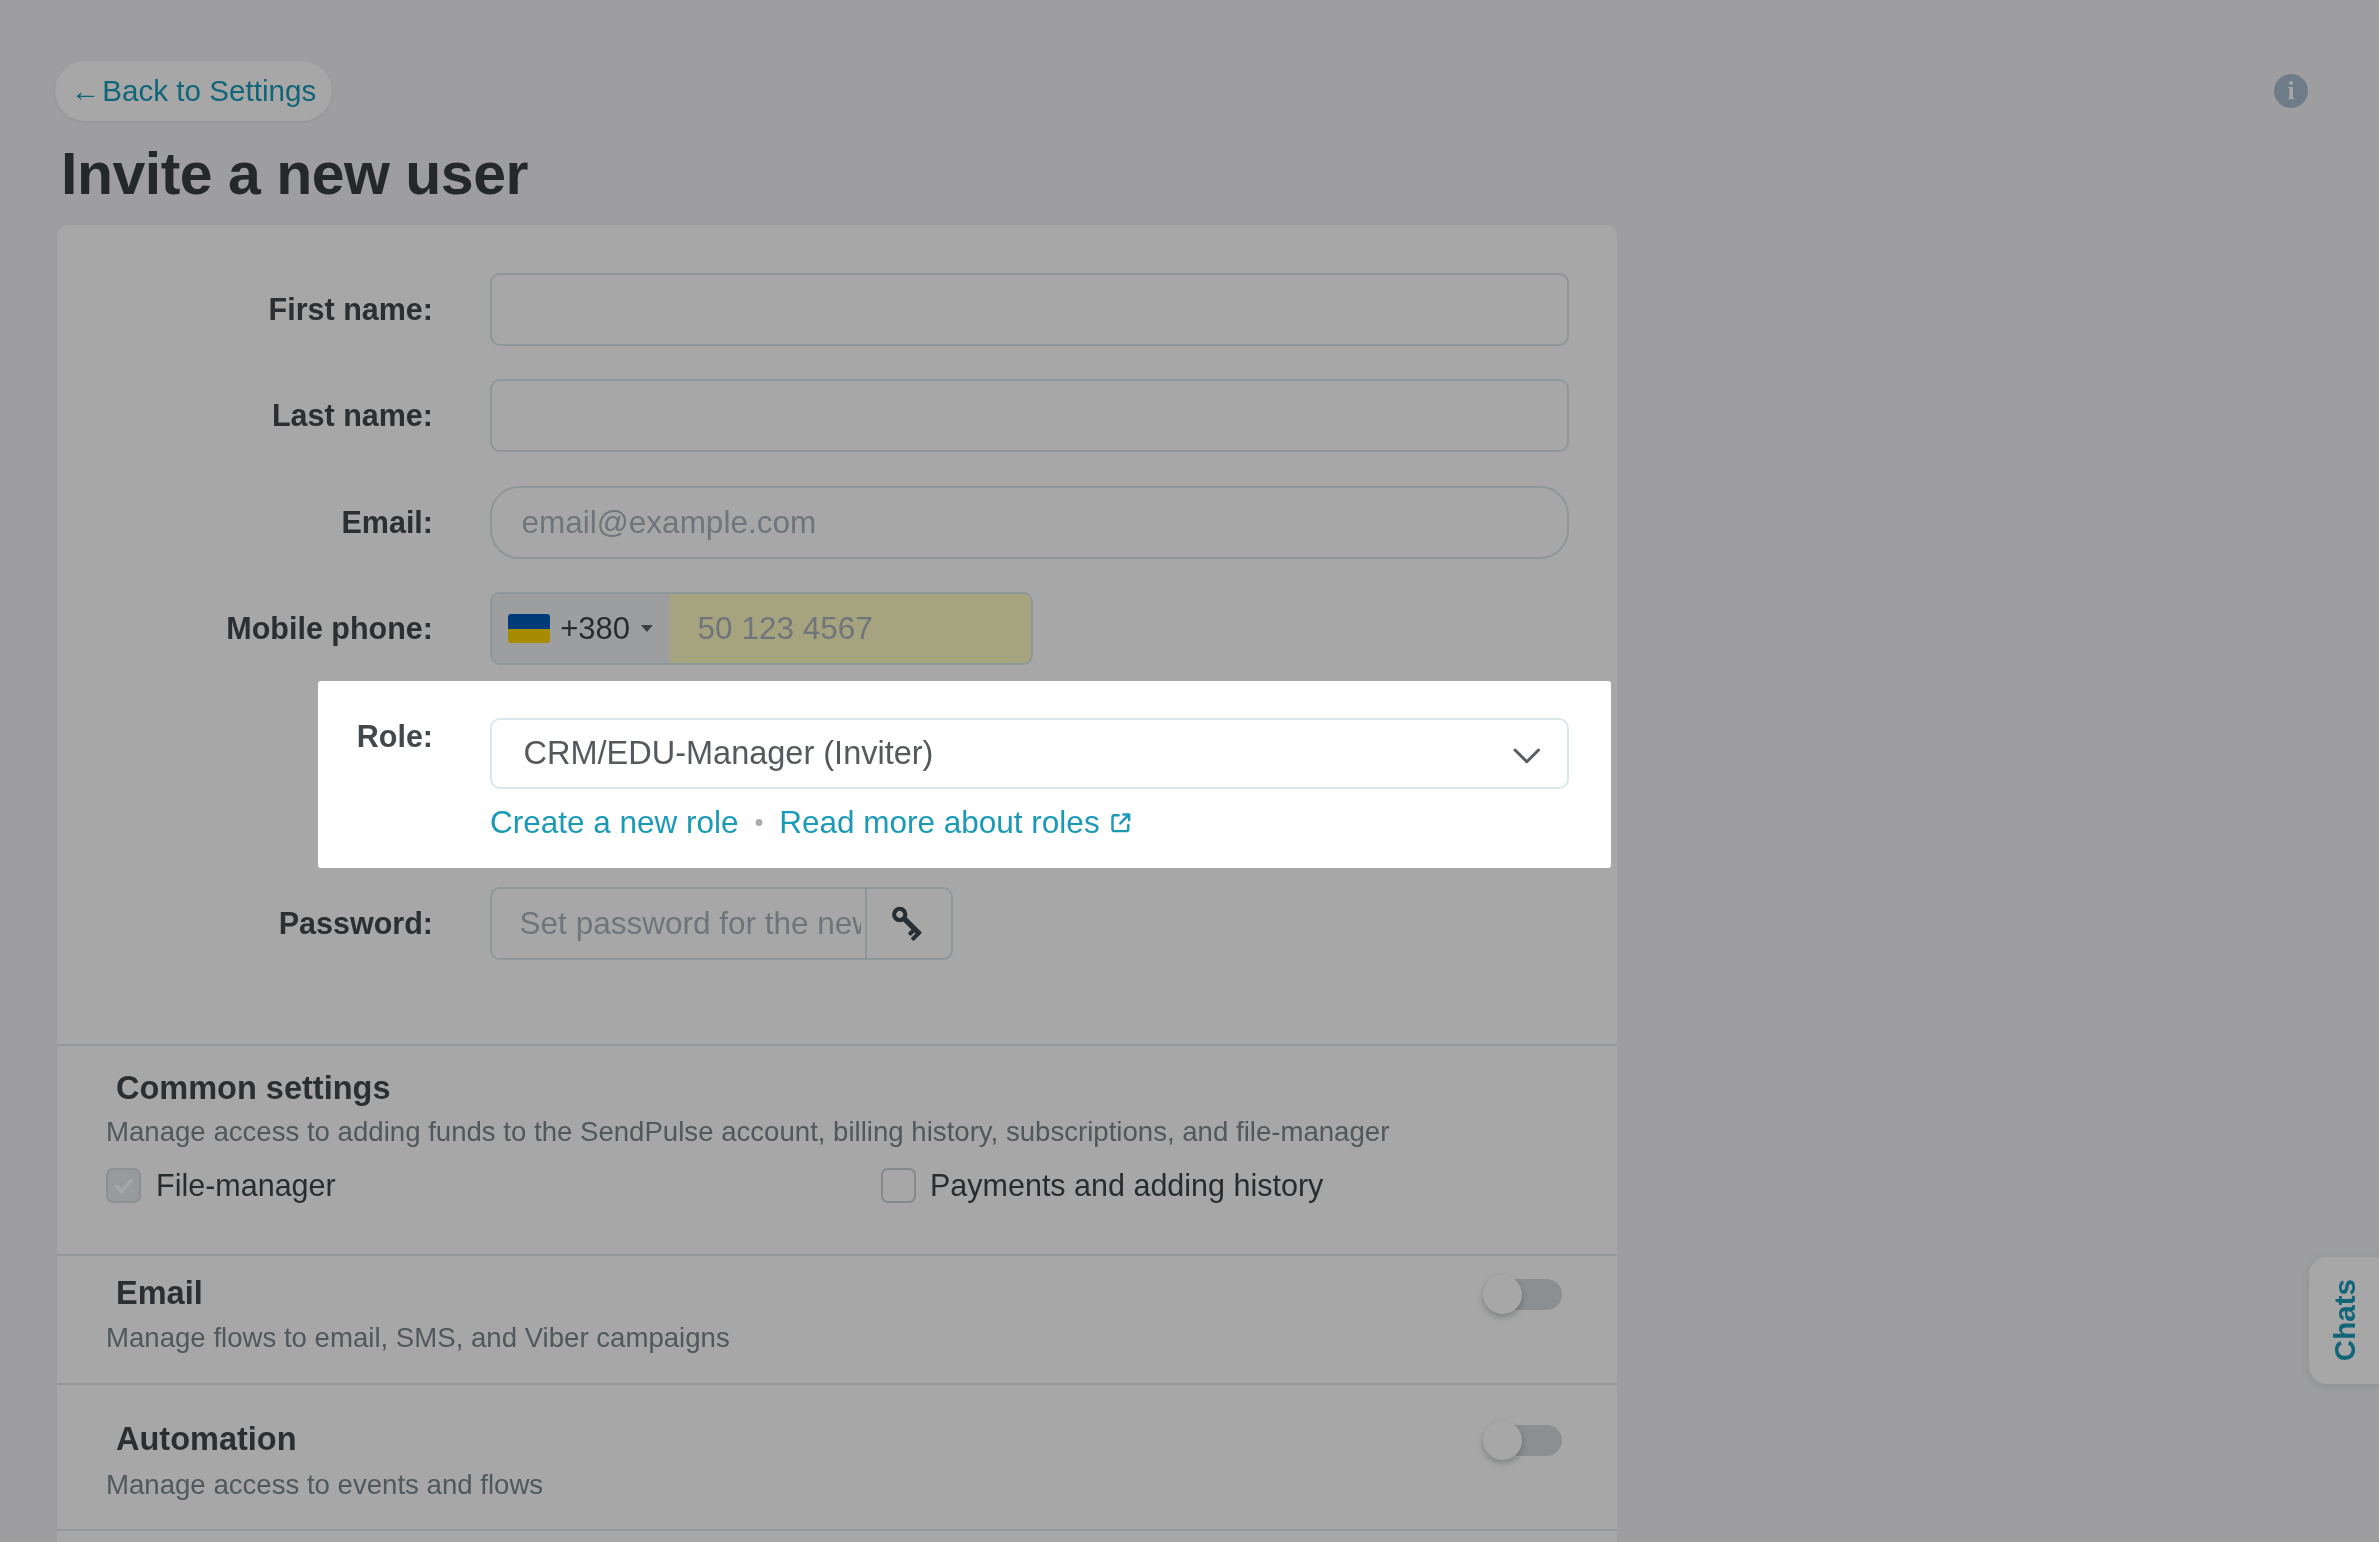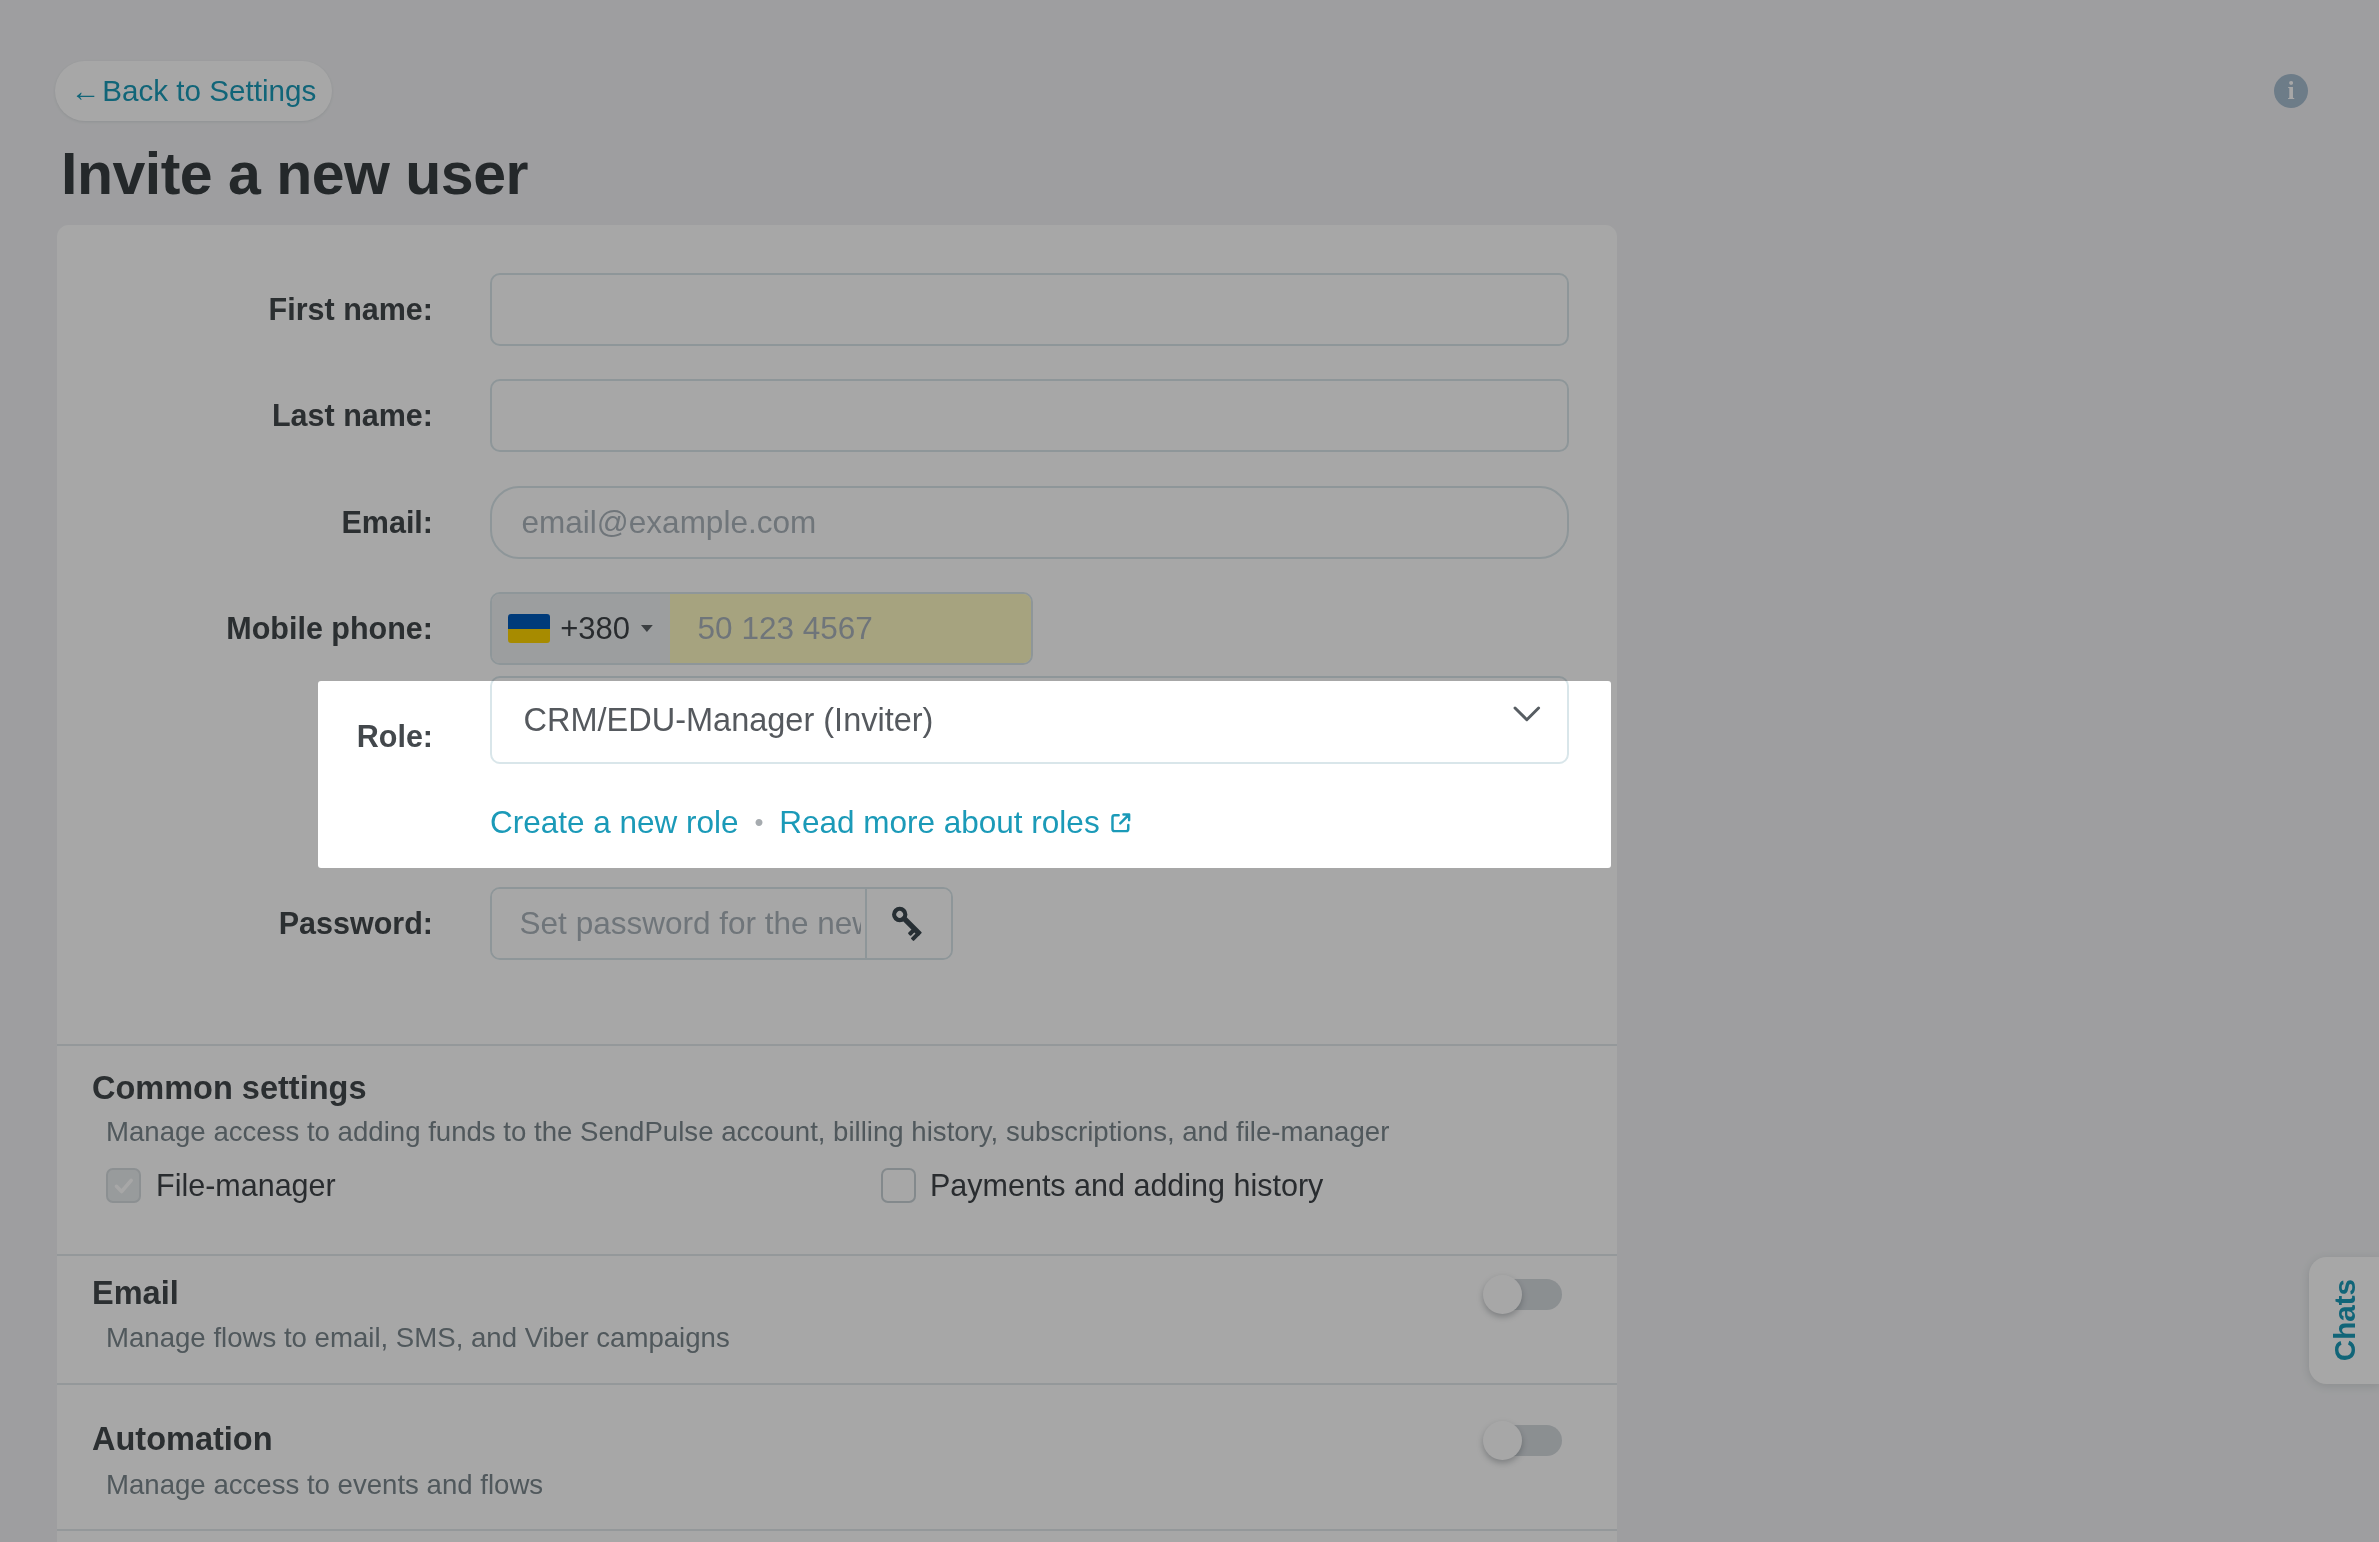--- a/index.html
+++ b/index.html
@@ -80,7 +80,7 @@
 
   
   .select-box {
-    position:absolute; left:490px; top:676px; width:1079px; height:88px;
+    position:absolute; left:490px; top:718px; width:1079px; height:71px;
     border:2px solid #d9e6ea; border-radius:9.9px; background:#ffffff;
     display:flex; align-items:center; padding:0 69px 0 31.5px; cursor:pointer;
   }

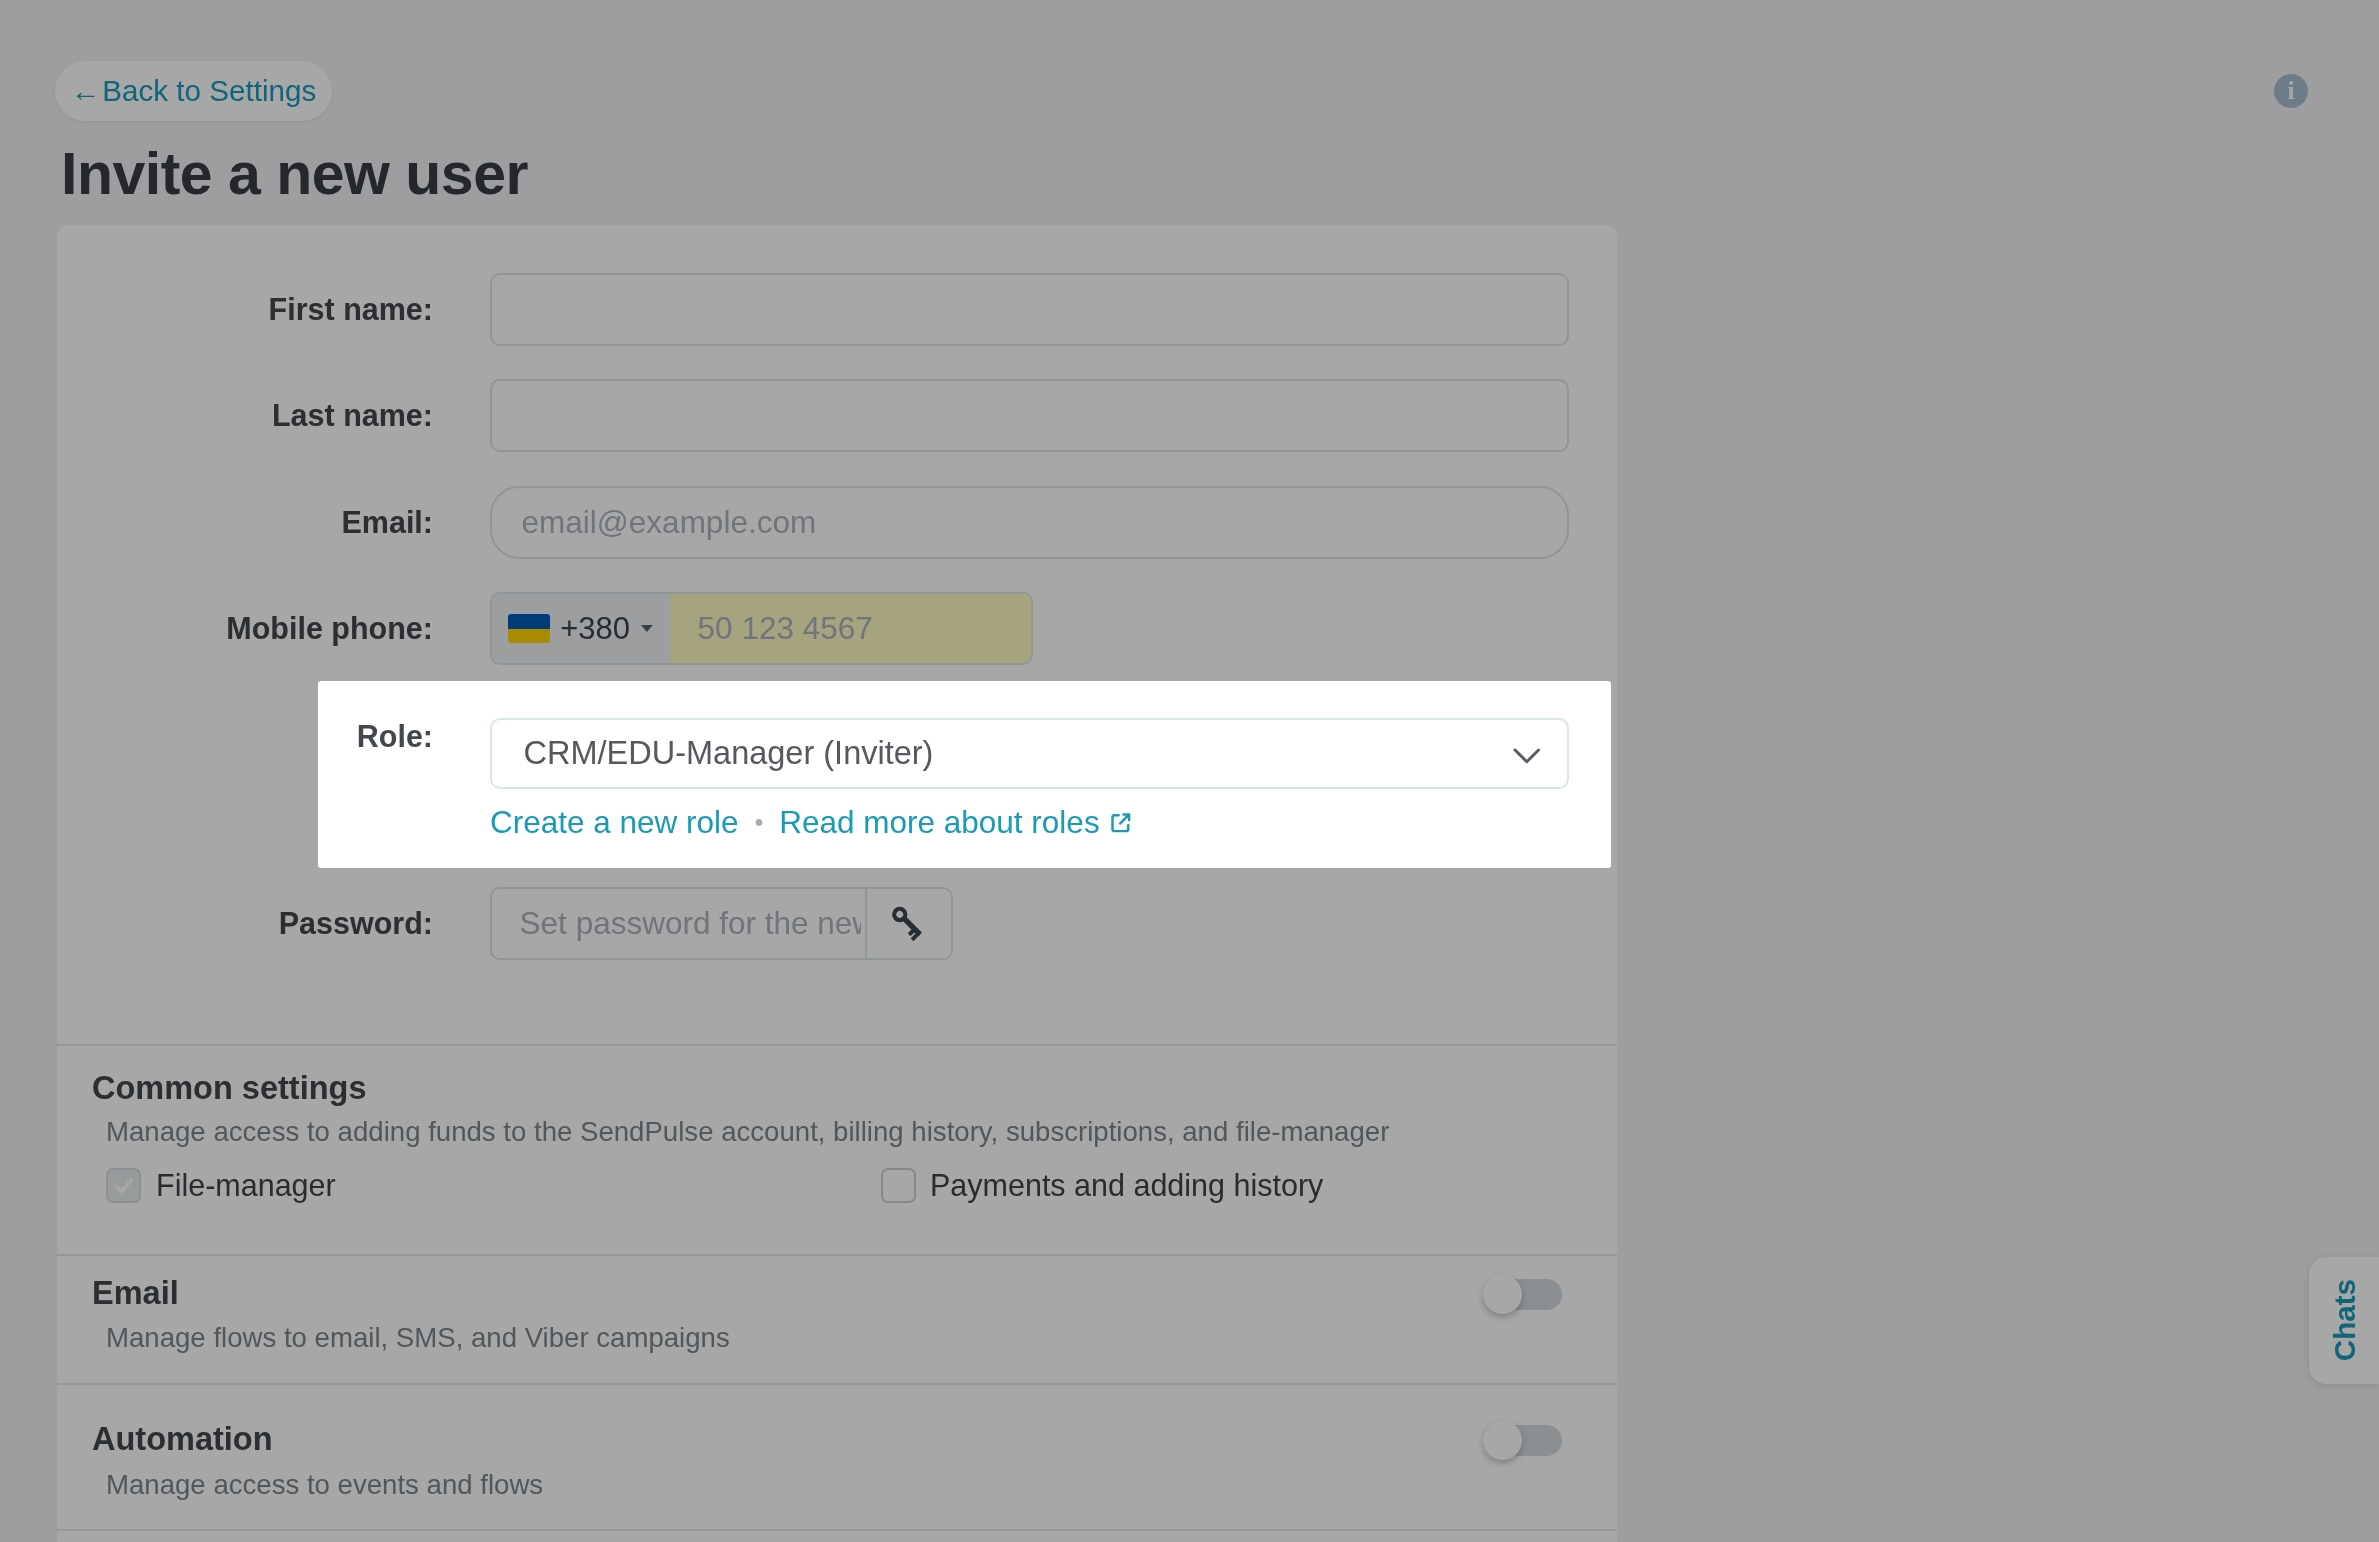--- a/index.html
+++ b/index.html
@@ -114,7 +114,7 @@
 
   
   .hr { position:absolute; left:57px; width:1560px; height:2px; background:#e3e9eb; }
-  .sec-title { position:absolute; left:92px; font-size:32.5px; font-weight:700; color:#43484c; }
+  .sec-title { position:absolute; left:116px; font-size:32.5px; font-weight:700; color:#43484c; }
   .sec-desc  { position:absolute; left:106px; font-size:27.6px; color:#7b878d; }
 
   .cb { position:absolute; width:35px; height:35px; border-radius:6.9px; cursor:pointer;

